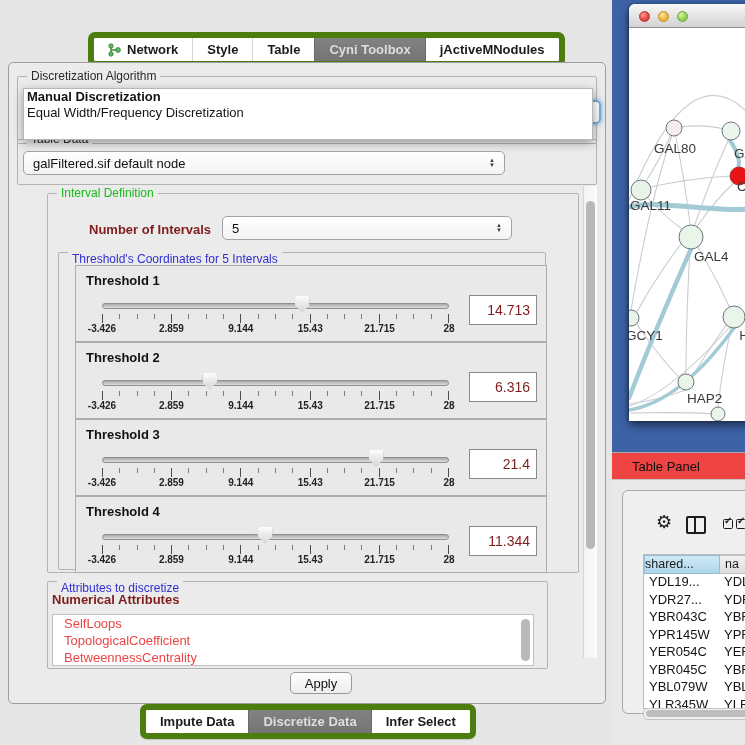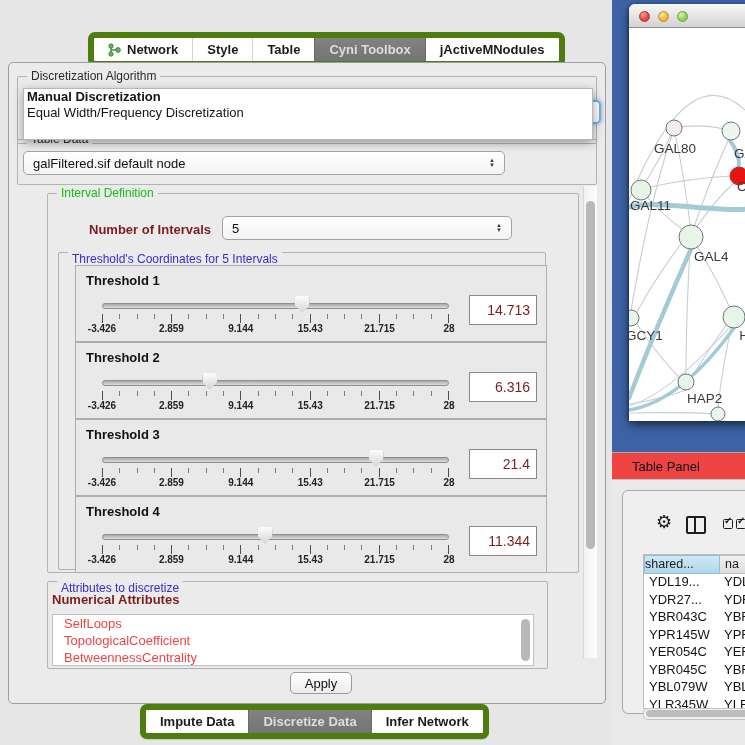--- a/index.html
+++ b/index.html
@@ -290,7 +290,7 @@
         <span>Discretize Data</span>
       </div>
     <div class="tab afterSel">
-        <span>Infer Network</span>
+        <span>Infer Select</span>
       </div>
   </div>
 

